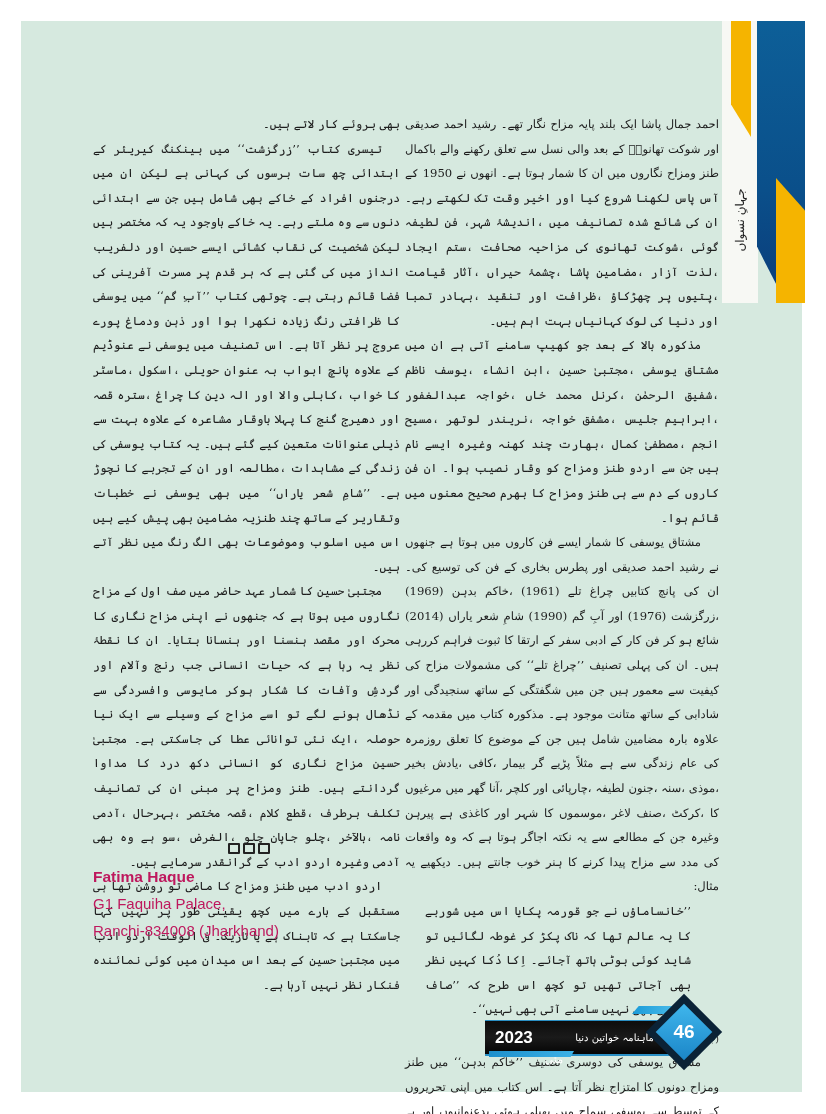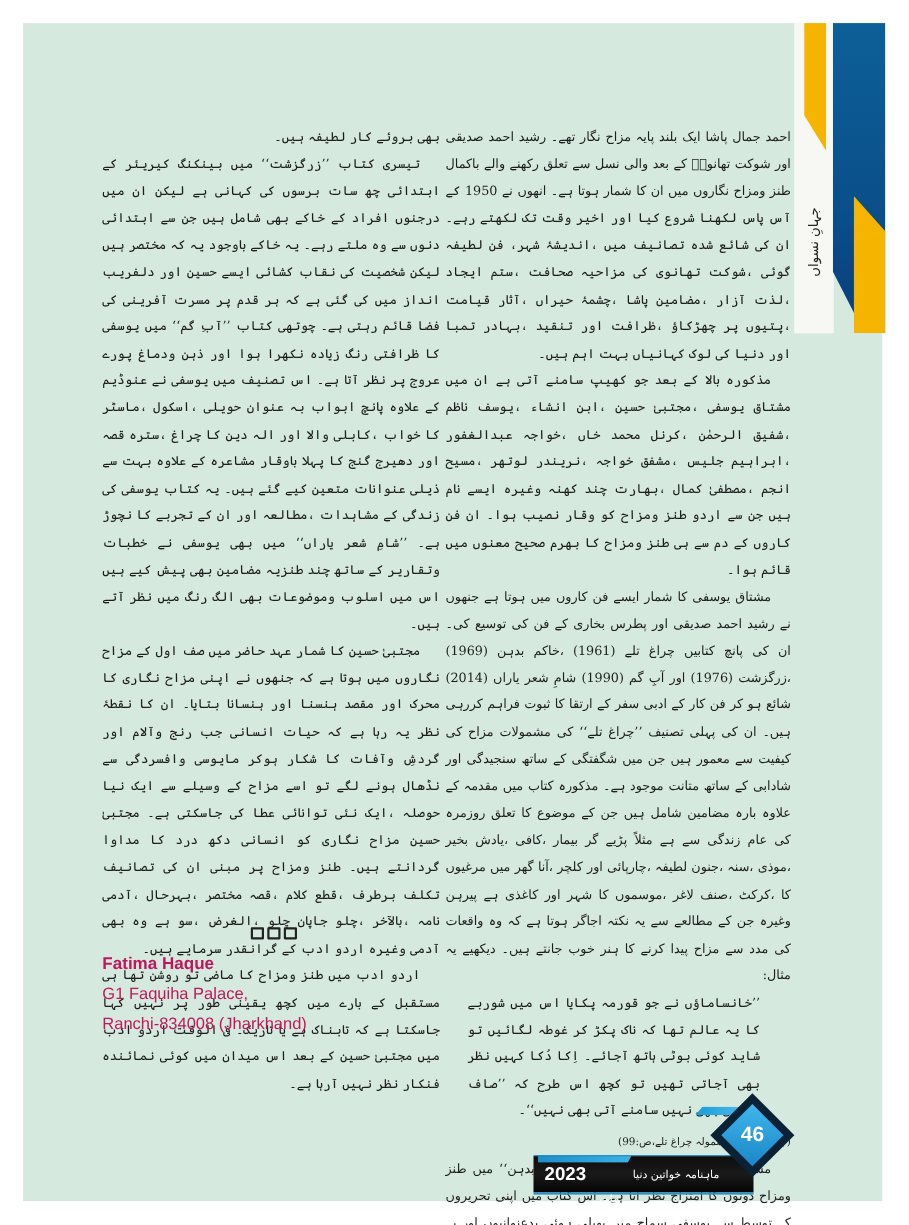--- a/index.html
+++ b/index.html
@@ -123,7 +123,7 @@
 </div>
 
 <div class="col col-left">
-  <p class="noindent">بھی بروئے کار لطیفہ ہیں۔</p>
+  <p class="noindent">بھی بروئے کار لاتے ہیں۔</p>
   <p>تیسری کتاب ’’زرگزشت‘‘ میں بینکنگ کیریئر کے ابتدائی چھ سات برسوں کی کہانی ہے لیکن ان میں درجنوں افراد کے خاکے بھی شامل ہیں جن سے ابتدائی دنوں سے وہ ملتے رہے۔ یہ خاکے باوجود یہ کہ مختصر ہیں لیکن شخصیت کی نقاب کشائی ایسے حسین اور دلفریب انداز میں کی گئی ہے کہ ہر قدم پر مسرت آفرینی کی فضا قائم رہتی ہے۔ چوتھی کتاب ’’آبِ گم‘‘ میں یوسفی کا ظرافتی رنگ زیادہ نکھرا ہوا اور ذہن ودماغ پورے عروج پر نظر آتا ہے۔ اس تصنیف میں یوسفی نے عنوڈیم کے علاوہ پانچ ابواب بہ عنوان حویلی ،اسکول ،ماسٹر کا خواب ،کابلی والا اور الہ دین کا چراغ ،سترہ قصہ اور دھیرج گنج کا پہلا باوقار مشاعرہ کے علاوہ بہت سے ذیلی عنوانات متعین کیے گئے ہیں۔ یہ کتاب یوسفی کی زندگی کے مشاہدات ،مطالعہ اور ان کے تجربے کا نچوڑ ہے۔ ’’شامِ شعر یاراں‘‘ میں بھی یوسفی نے خطبات وتقاریر کے ساتھ چند طنزیہ مضامین بھی پیش کیے ہیں اس میں اسلوب وموضوعات بھی الگ رنگ میں نظر آتے ہیں۔</p>
   <p>مجتبیٰ حسین کا شمار عہد حاضر میں صف اول کے مزاح نگاروں میں ہوتا ہے کہ جنھوں نے اپنی مزاح نگاری کا محرک اور مقصد ہنسنا اور ہنسانا بتایا۔ ان کا نقطۂ نظر یہ رہا ہے کہ حیات انسانی جب رنج وآلام اور گردشِ وآفات کا شکار ہوکر مایوسی وافسردگی سے نڈھال ہونے لگے تو اسے مزاح کے وسیلے سے ایک نیا حوصلہ ،ایک نئی توانائی عطا کی جاسکتی ہے۔ مجتبیٰ حسین مزاح نگاری کو انسانی دکھ درد کا مداوا گردانتے ہیں۔ طنز ومزاح پر مبنی ان کی تصانیف تکلف برطرف ،قطع کلام ،قصہ مختصر ،بہرحال ،آدمی نامہ ،بالآخر ،چلو جاپان چلو ،الغرض ،سو ہے وہ بھی آدمی وغیرہ اردو ادب کے گرانقدر سرمایے ہیں۔</p>
   <p>اردو ادب میں طنز ومزاح کا ماضی تو روشن تھا ہی مستقبل کے بارے میں کچھ یقینی طور پر نہیں کہا جاسکتا ہے کہ تابناک ہے یا تاریک۔ فی الوقت اردو ادب میں مجتبیٰ حسین کے بعد اس میدان میں کوئی نمائندہ فنکار نظر نہیں آرہا ہے۔</p>

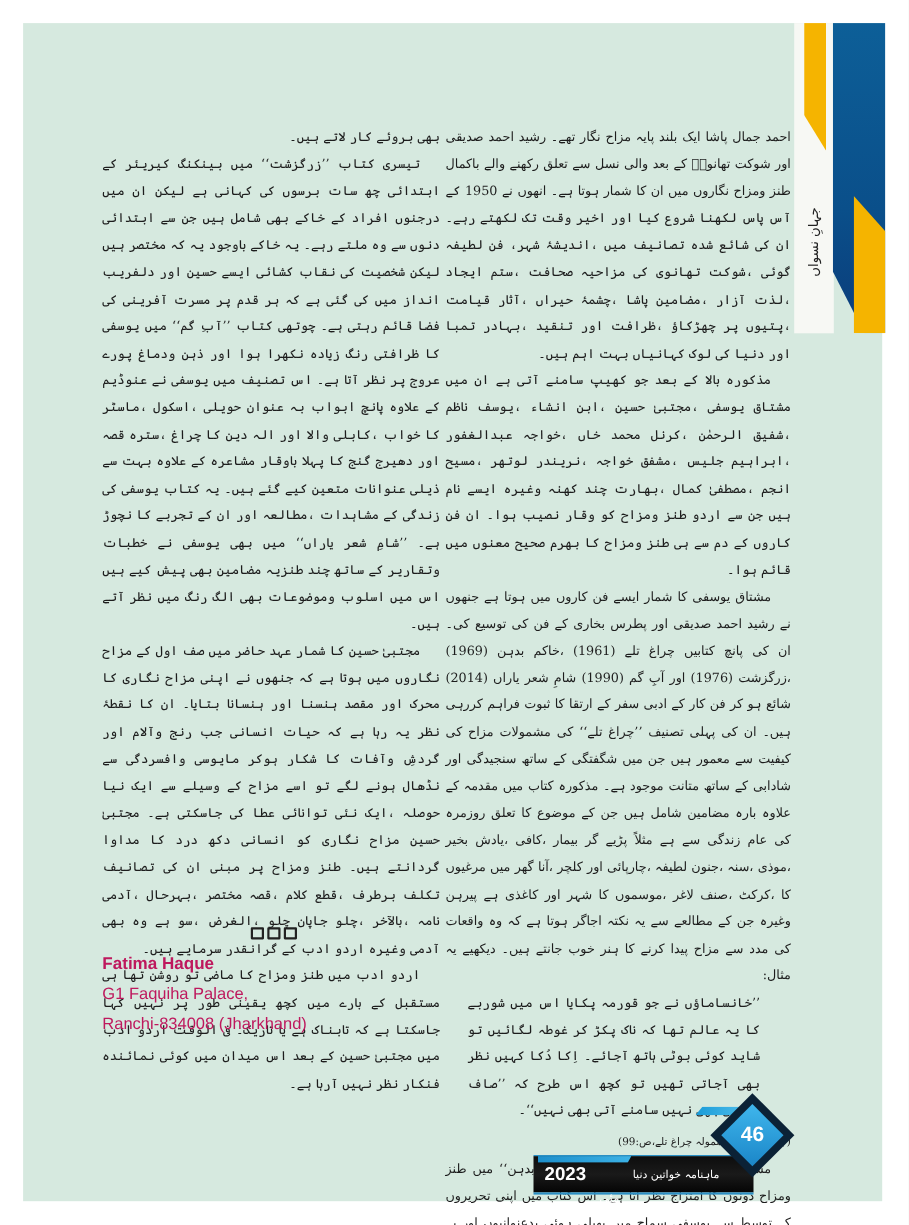--- a/index.html
+++ b/index.html
@@ -73,7 +73,7 @@
     clip-path: polygon(12% 0, 100% 0, 100% 100%, 0 100%);
   }
   .badge-bar {
-    position: absolute; left: 485px; top: 1050px; width: 200px; height: 36px;
+    position: absolute; left: 485px; top: 1020px; width: 200px; height: 36px;
     background: linear-gradient(180deg, #0d0d0d 0%, #1a1a1a 50%, #050505 100%);
     border-top: 1px solid #2a8fc4; border-bottom: 2px solid #2a8fc4;
     display: flex; align-items: center; padding-left: 10px; gap: 12px;

